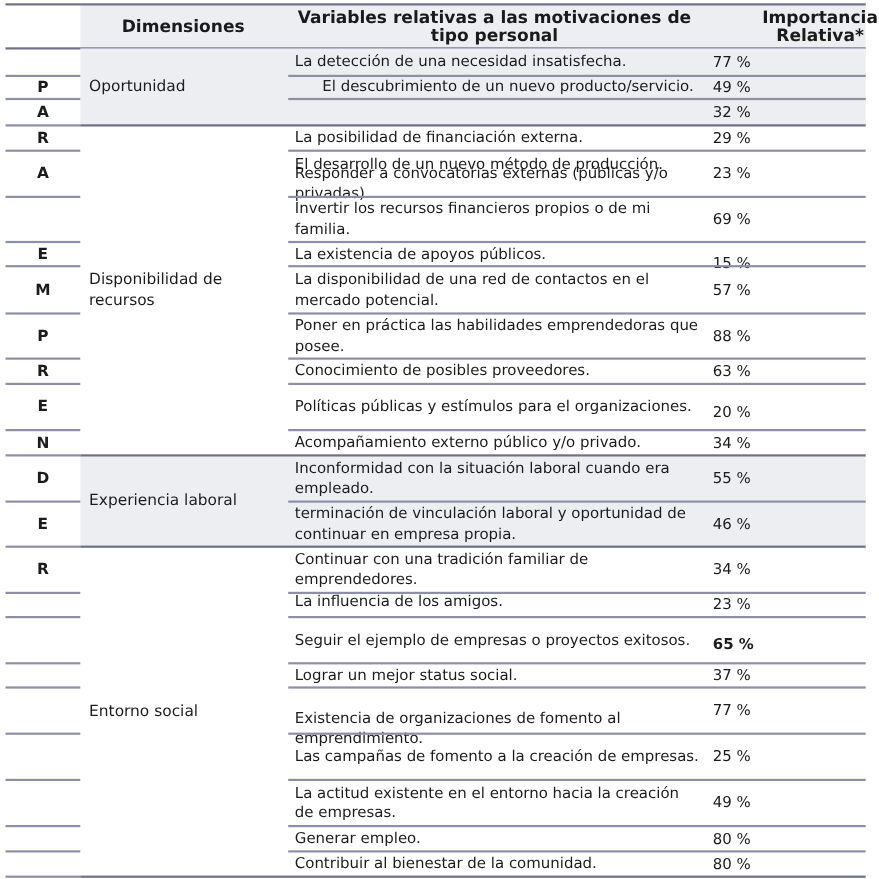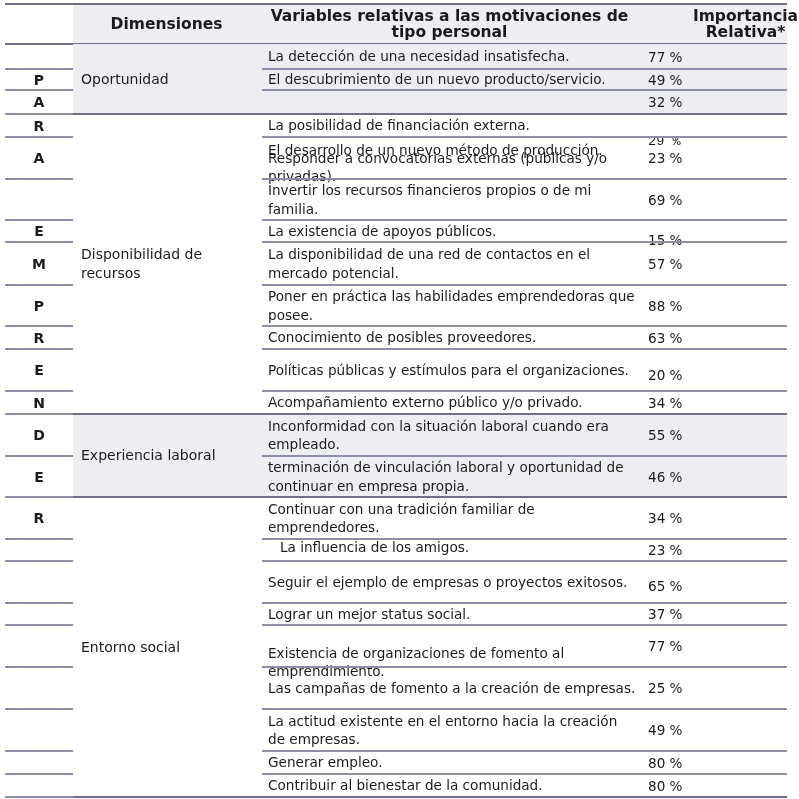--- a/index.html
+++ b/index.html
@@ -84,7 +84,7 @@
       <div class="var" style="top: 44px; height: 25px;">La detección de una necesidad insatisfecha.</div>
       <div class="pct" style="top: 44px; height: 25px;">77 %</div>
       <div class="hline" style="left: 262px; top: 68px; width: 525px;"></div>
-      <div class="var" style="top: 69px; height: 21px;">El descubrimiento de un nuevo producto/servicio.</div>
+      <div class="var" style="top: 69px; height: 21px; margin-left: 25px;">El descubrimiento de un nuevo producto/servicio.</div>
       <div class="pct" style="top: 69px; height: 21px;">49 %</div>
       <div class="hline" style="left: 262px; top: 89px; width: 525px;"></div>
       <div class="var" style="top: 90px; height: 24px; margin-top: 48px;">El desarrollo de un nuevo método de producción.</div>

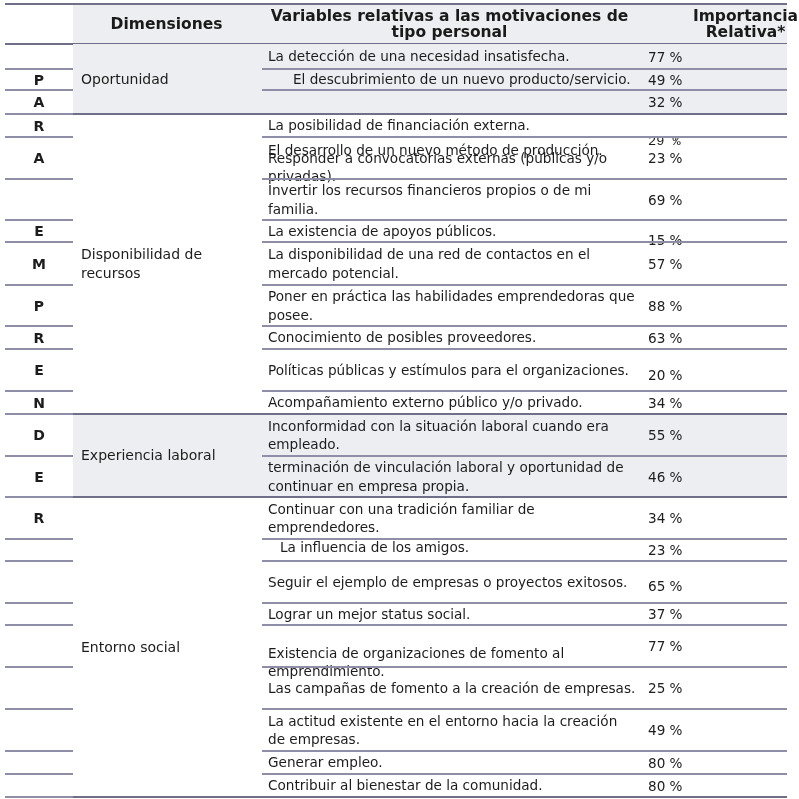--- a/index.html
+++ b/index.html
@@ -92,7 +92,7 @@
       <div class="hline thick" style="left: 73px; top: 113px; width: 714px;"></div>
       <div class="dim" style="top: 114px; height: 300px;">Disponibilidad de recursos</div>
       <div class="var" style="top: 114px; height: 23px;">La posibilidad de financiación externa.</div>
-      <div class="pct" style="top: 130px; height: 23px; font-family: Liberation Mono, monospace;">29 %</div>
+      <div class="pct" style="top: 114px; height: 23px;">29 %</div>
       <div class="hline" style="left: 262px; top: 136px; width: 525px;"></div>
       <div class="var" style="top: 152px; height: 30px;">Responder a convocatorias externas (públicas y/o privadas).</div>
       <div class="pct" style="top: 137px; height: 42px;">23 %</div>

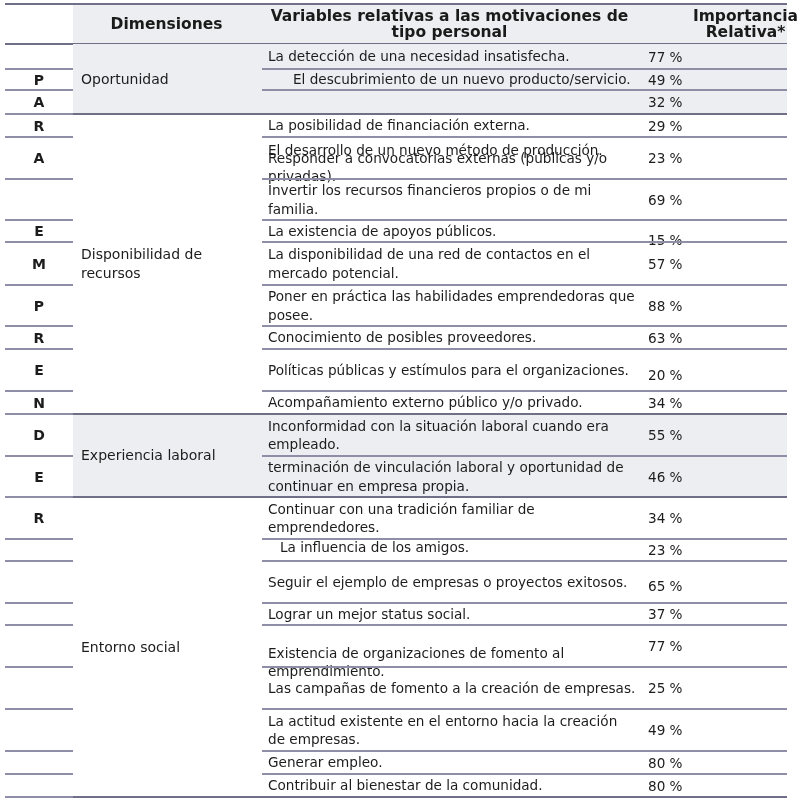--- a/index.html
+++ b/index.html
@@ -129,7 +129,7 @@
       <div class="var" style="top: 497px; height: 42px;">Continuar con una tradición familiar de emprendedores.</div>
       <div class="pct" style="top: 497px; height: 42px;">34 %</div>
       <div class="hline" style="left: 262px; top: 538px; width: 525px;"></div>
-      <div class="var" style="top: 539px; height: 16px; margin-left: 12px;">La influencia de los amigos.</div>
+      <div class="var" style="top: 539px; height: 16px;">La influencia de los amigos.</div>
       <div class="pct" style="top: 539px; height: 22px;">23 %</div>
       <div class="hline" style="left: 262px; top: 560px; width: 525px;"></div>
       <div class="var" style="top: 561px; height: 42px;">Seguir el ejemplo de empresas o proyectos exitosos.</div>

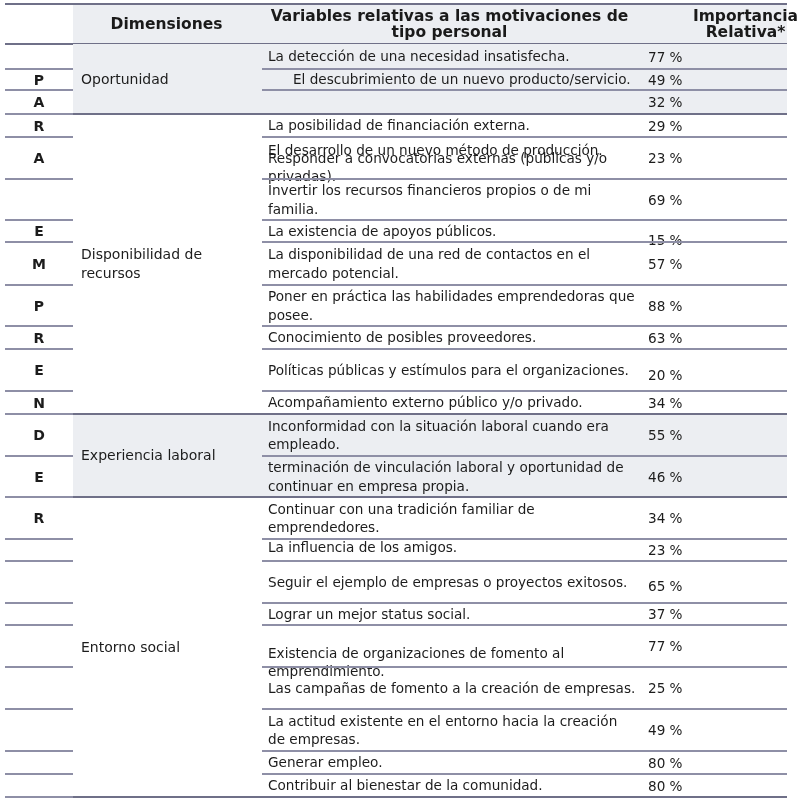--- a/index.html
+++ b/index.html
@@ -133,7 +133,7 @@
       <div class="pct" style="top: 539px; height: 22px;">23 %</div>
       <div class="hline" style="left: 262px; top: 560px; width: 525px;"></div>
       <div class="var" style="top: 561px; height: 42px;">Seguir el ejemplo de empresas o proyectos exitosos.</div>
-      <div class="pct" style="top: 561px; height: 50px;">65 %</div>
+      <div class="pct" style="top: 561px; height: 50px; font-weight: bold;">65 %</div>
       <div class="hline" style="left: 262px; top: 602px; width: 525px;"></div>
       <div class="var" style="top: 603px; height: 22px;">Lograr un mejor status social.</div>
       <div class="pct" style="top: 603px; height: 22px;">37 %</div>

